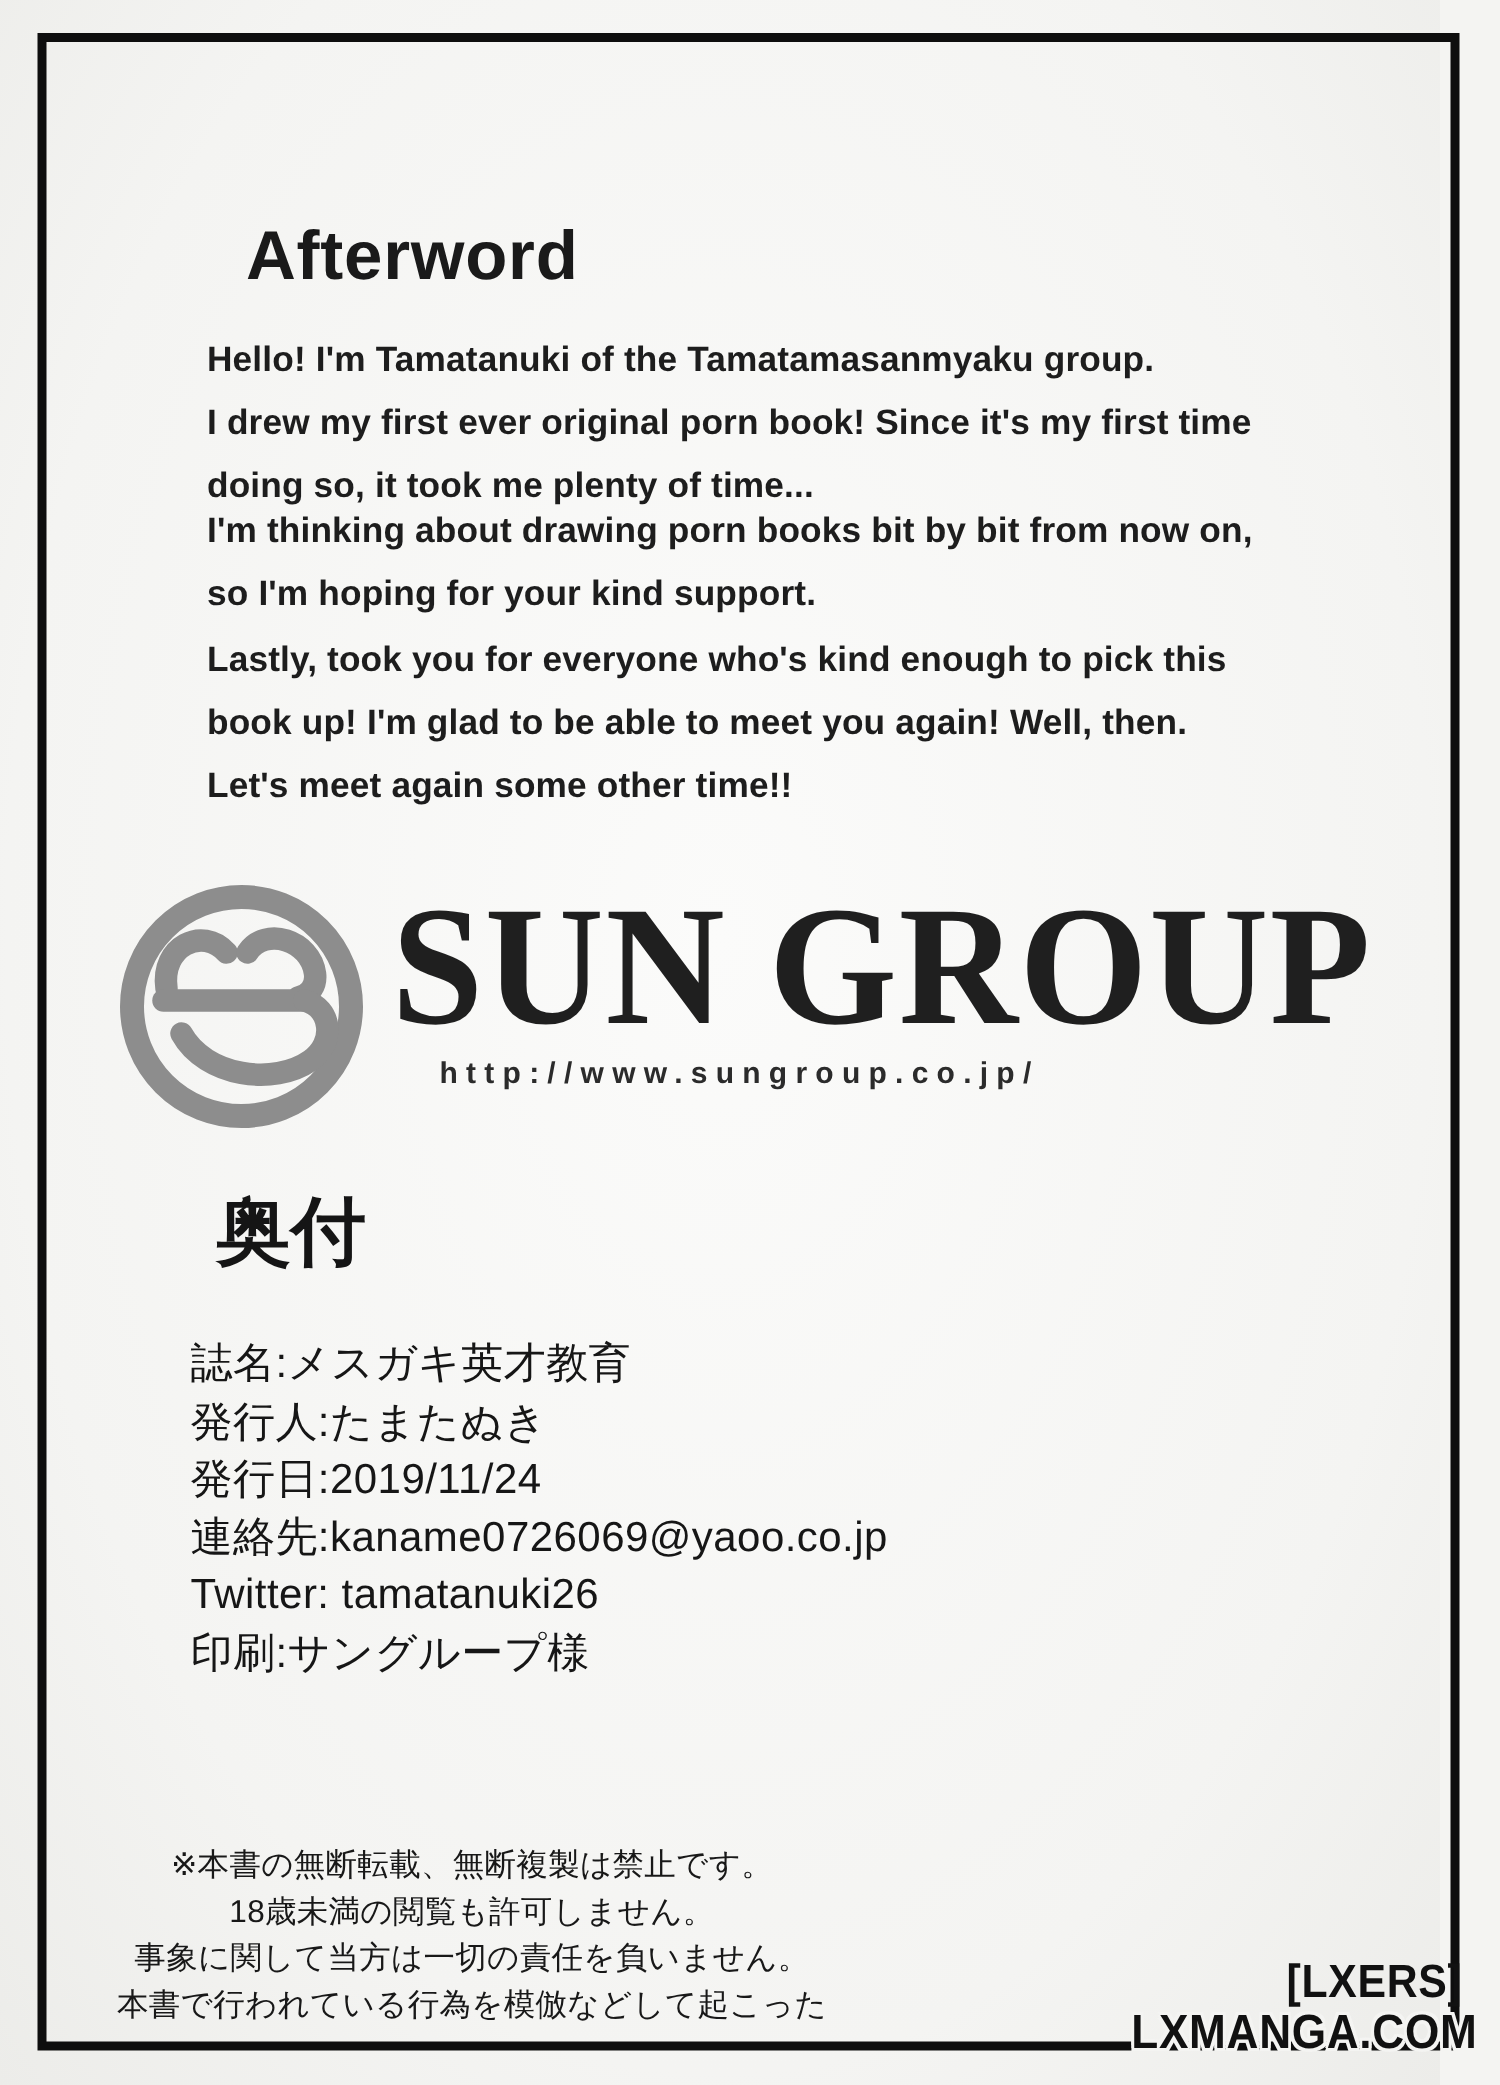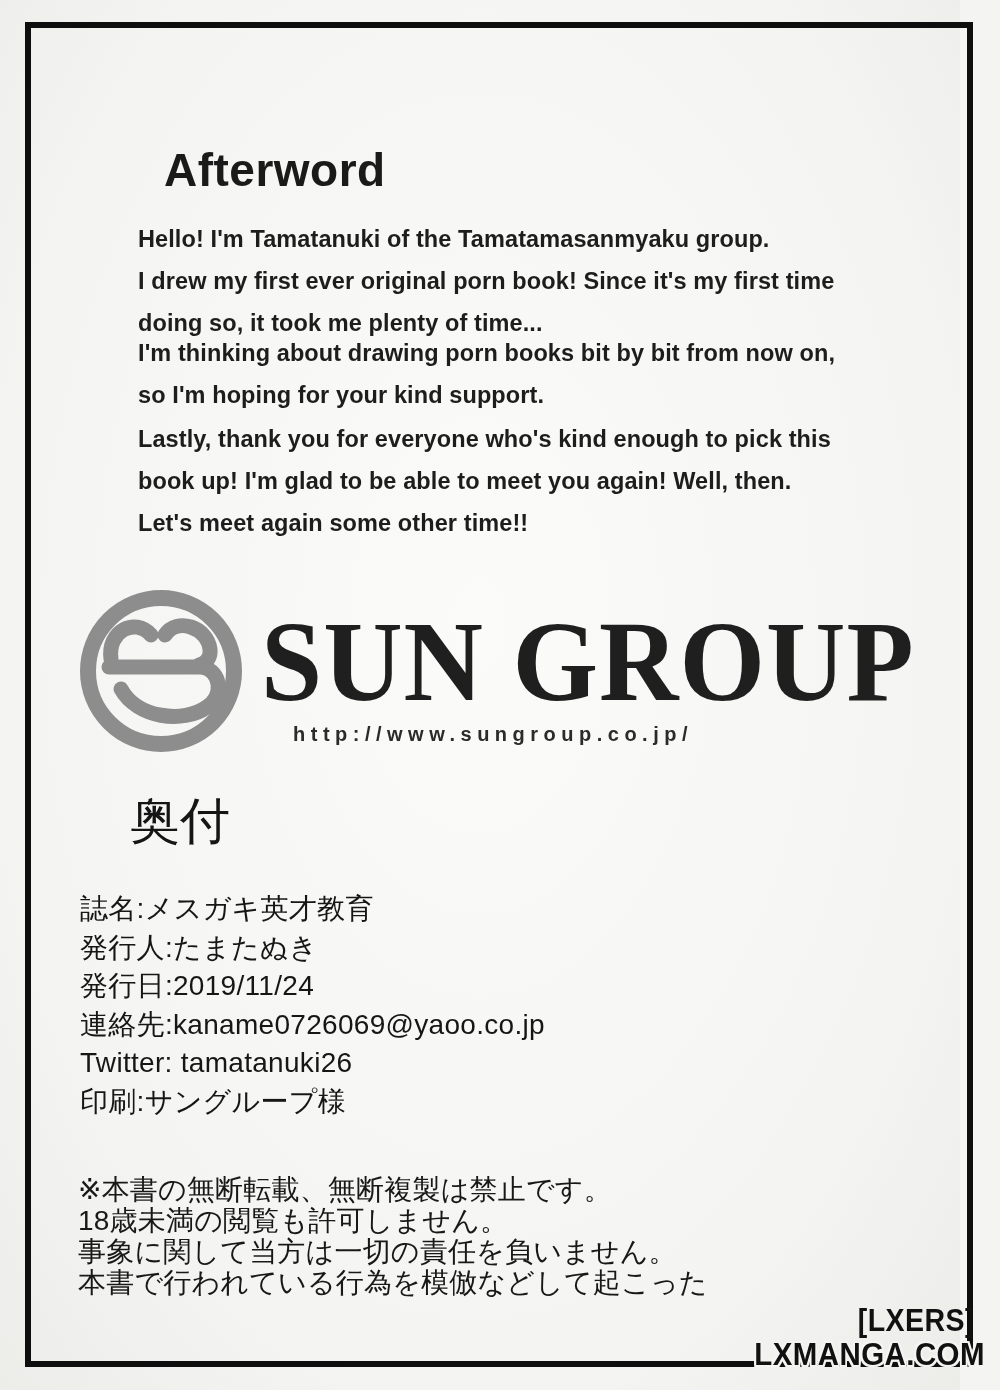--- a/index.html
+++ b/index.html
@@ -158,7 +158,7 @@
 doing so, it took me plenty of time...</div>
   <div class="para para-2">I'm thinking about drawing porn books bit by bit from now on,
 so I'm hoping for your kind support.</div>
-  <div class="para para-3">Lastly, thank you for everyone who's kind enough to pick this
+  <div class="para para-3">Lastly, took you for everyone who's kind enough to pick this
 book up! I'm glad to be able to meet you again! Well, then.
 Let's meet again some other time!!</div>
 

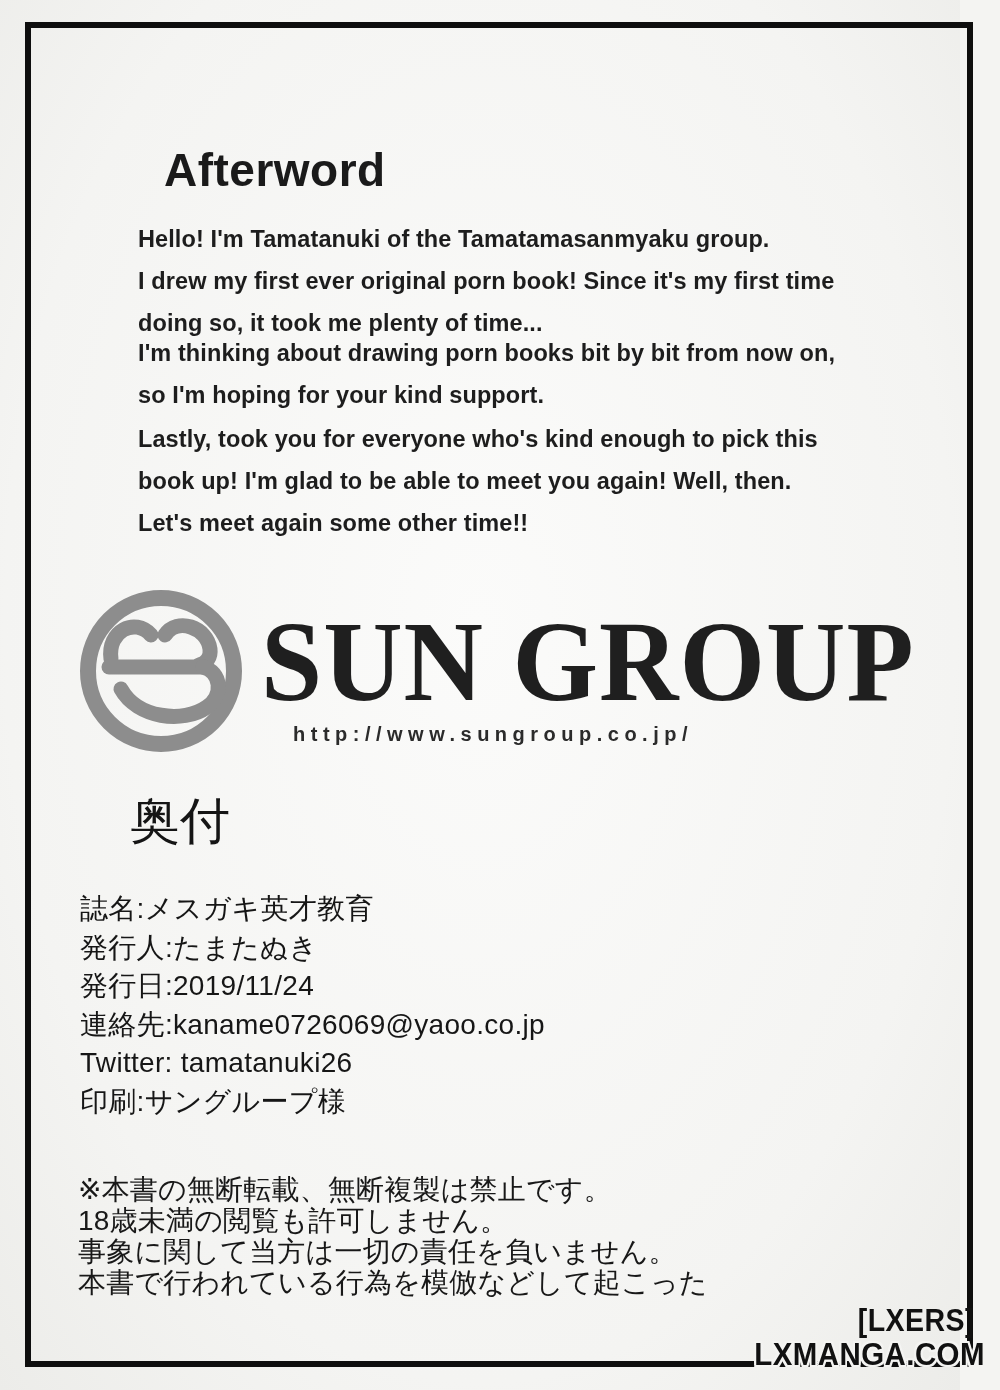--- a/index.html
+++ b/index.html
@@ -66,7 +66,7 @@
   }
   .logo-textblock {
     margin-left: 12px;
-    margin-top: 20px;
+    margin-top: 2px;
   }
   .logo-name {
     font-family: "Liberation Serif", "DejaVu Serif", serif;

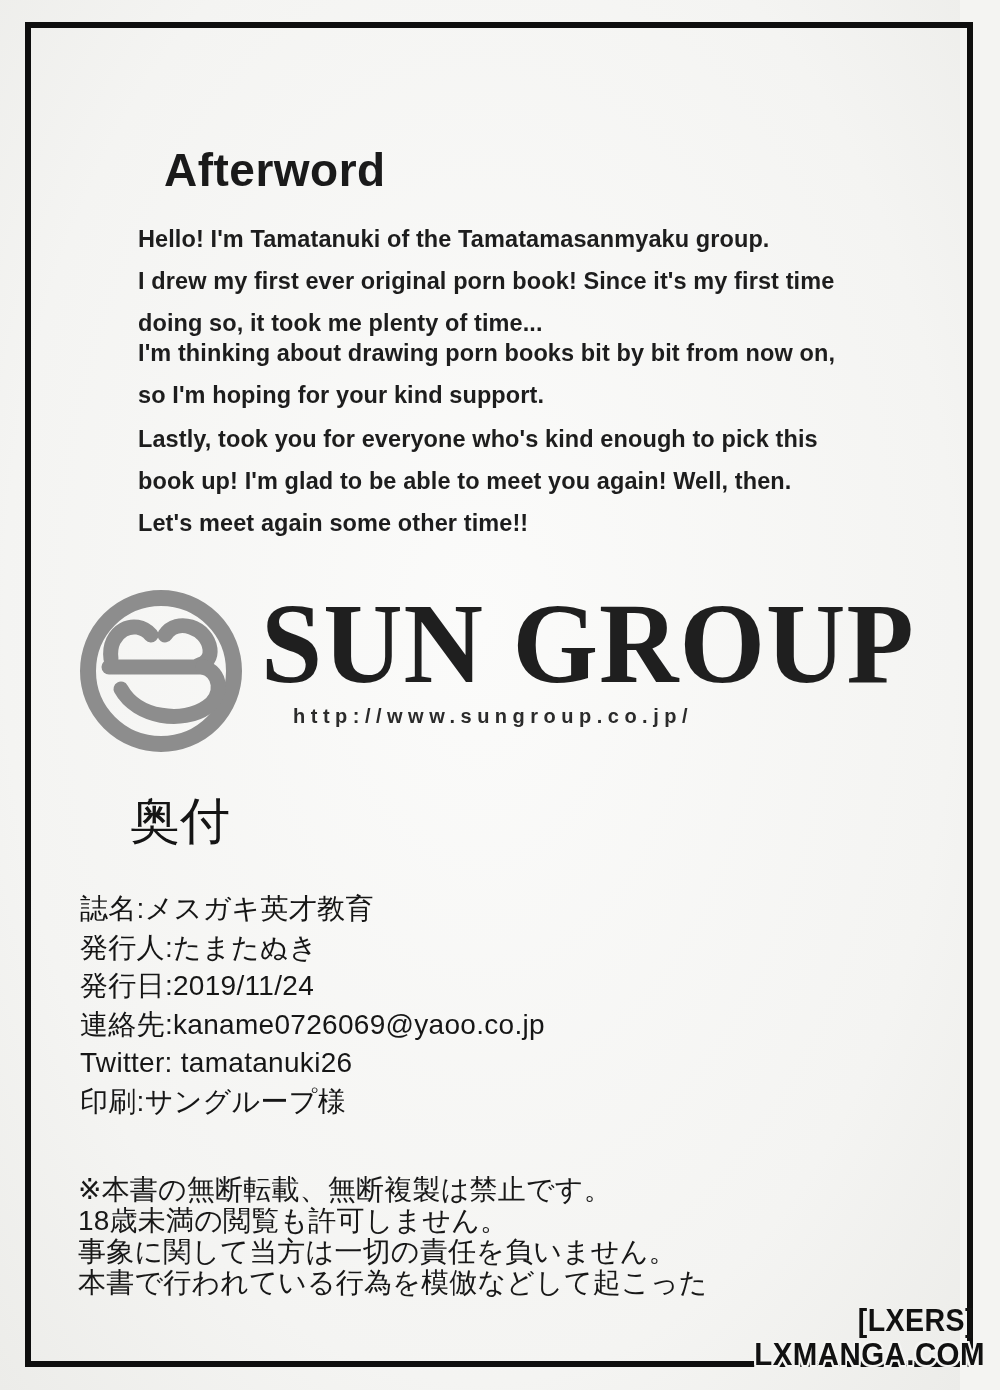--- a/index.html
+++ b/index.html
@@ -90,10 +90,10 @@
   }
   .colophon-heading {
     position: absolute;
-    left: 130px;
+    left: 144px;
     top: 788px;
     font-size: 50px;
-    font-weight: 400;
+    font-weight: 700;
     color: #151515;
   }
   .credits {

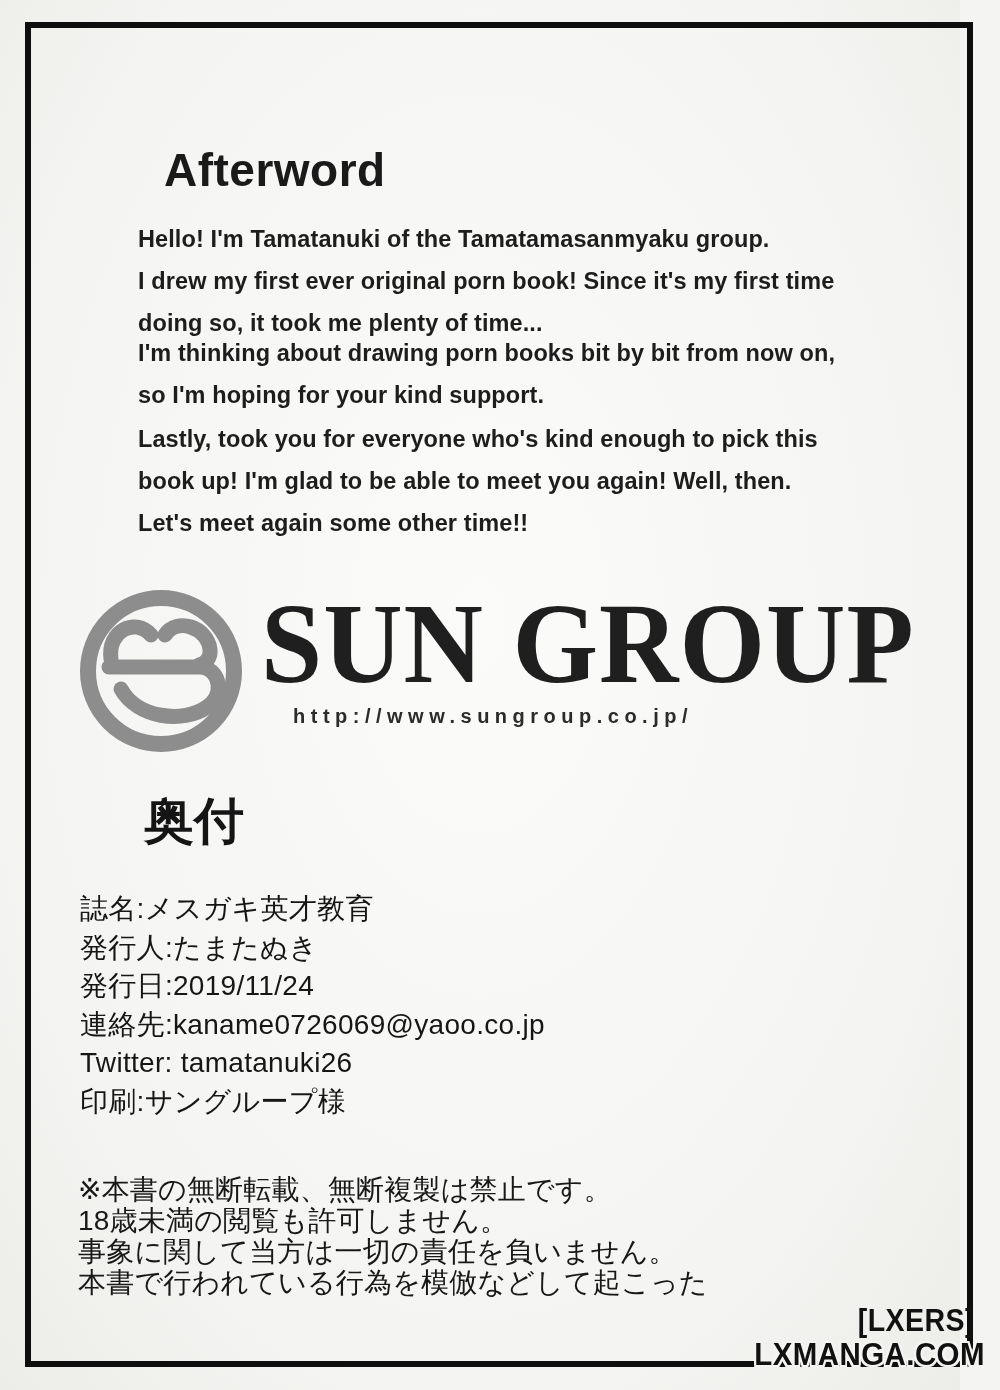--- a/index.html
+++ b/index.html
@@ -105,7 +105,7 @@
     color: #161616;
     letter-spacing: 0.3px;
   }
-  .credit-line { white-space: nowrap; }
+  .credit-line { white-space: nowrap; margin-left: 47px; }
   .disclaimer {
     position: absolute;
     left: 78px;

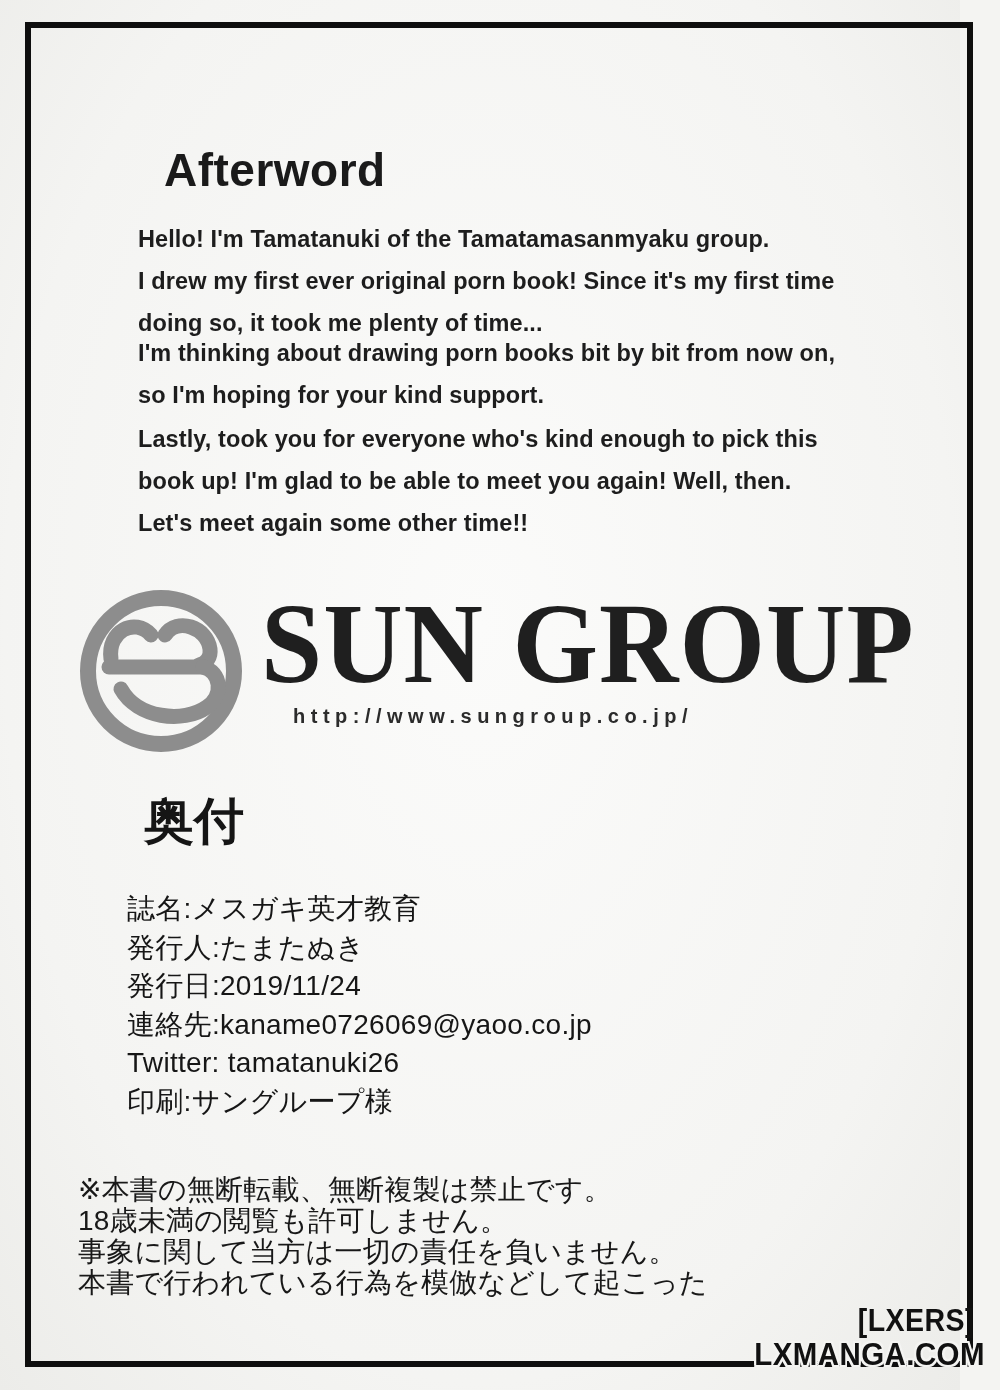--- a/index.html
+++ b/index.html
@@ -109,11 +109,12 @@
   .disclaimer {
     position: absolute;
     left: 78px;
-    top: 1174px;
-    font-size: 28px;
+    top: 1228px;
+    font-size: 21px;
     line-height: 31px;
     color: #181818;
     letter-spacing: 0.2px;
+    text-align: center;
   }
   .disclaimer-line { white-space: nowrap; }
   .watermark {

